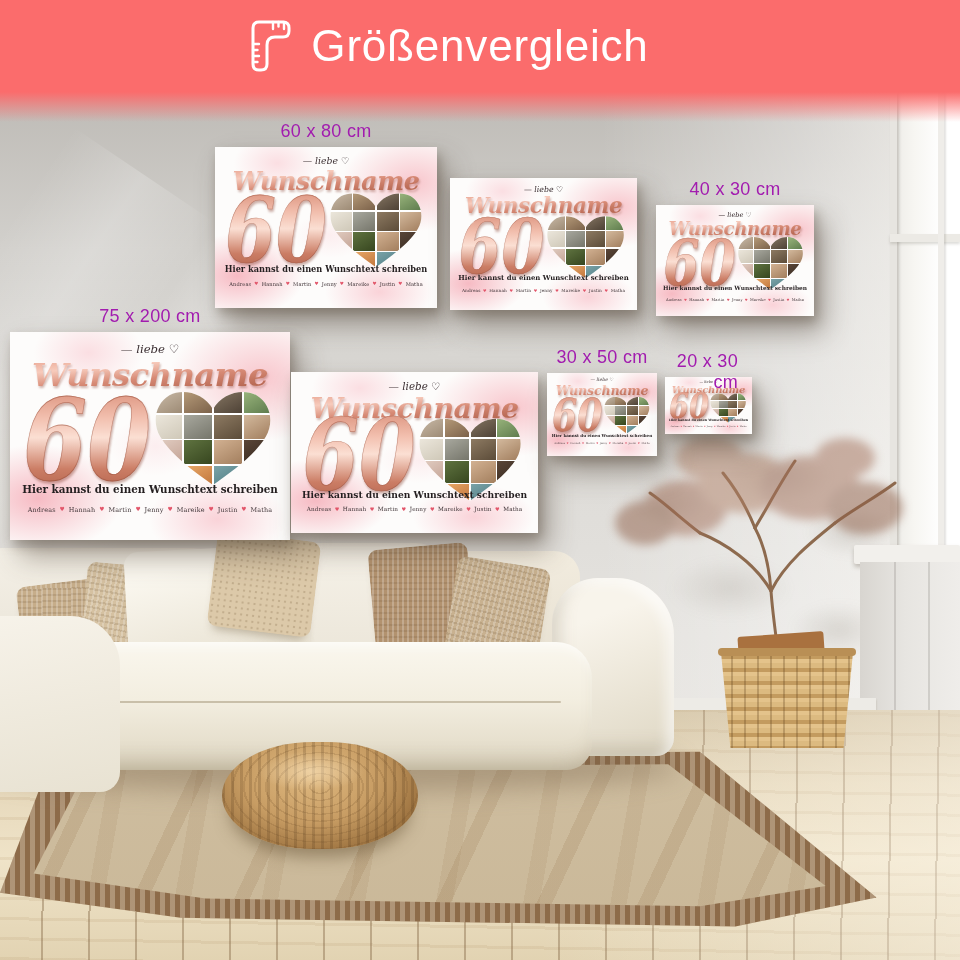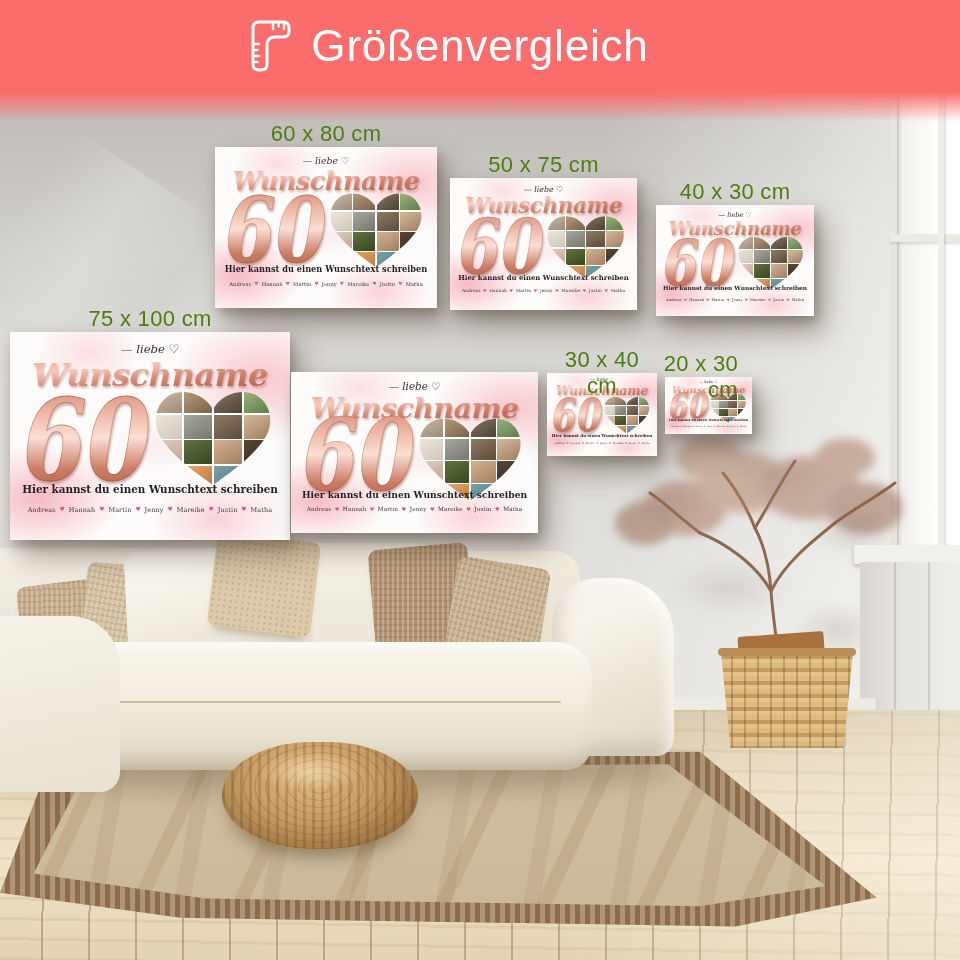--- a/index.html
+++ b/index.html
@@ -117,8 +117,8 @@
   
   .poster{position:absolute;z-index:7;background:#fff;overflow:hidden;
     box-shadow:10px 16px 26px rgba(75,62,48,.45),3px 6px 10px rgba(75,62,48,.3);}
-  .size-label{position:absolute;z-index:7;text-align:center;font-size:22px;font-weight:500;
-    color:#4d7c0f;letter-spacing:.3px;}
+  .size-label{position:absolute;z-index:7;text-align:center;font-size:18px;font-weight:500;
+    color:#a21caf;letter-spacing:.3px;}
   .p-art{position:absolute;inset:0;overflow:hidden;
     background:
       radial-gradient(42% 36% at 10% 80%,rgba(242,143,158,.6),rgba(242,143,158,0) 72%),

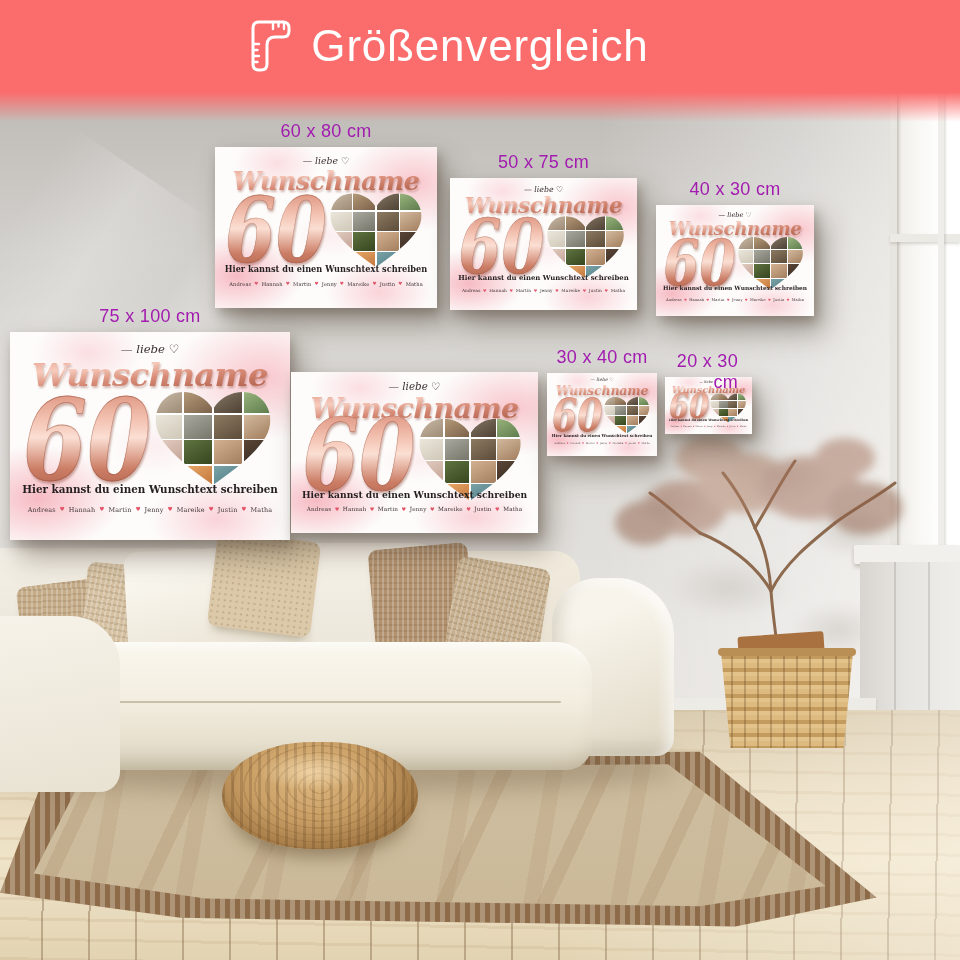--- a/index.html
+++ b/index.html
@@ -340,7 +340,6 @@
         </div>
     </div>
   </div>
-    <div class="size-label" style="left: 450px; top: 152px; width: 187px;">50 x 75 cm</div>
     <div class="poster" style="left: 656px; top: 205px; width: 158px; height: 111px; --w: 158px;">
     <div class="p-art">
       <div class="p-overline">— liebe ♡</div>

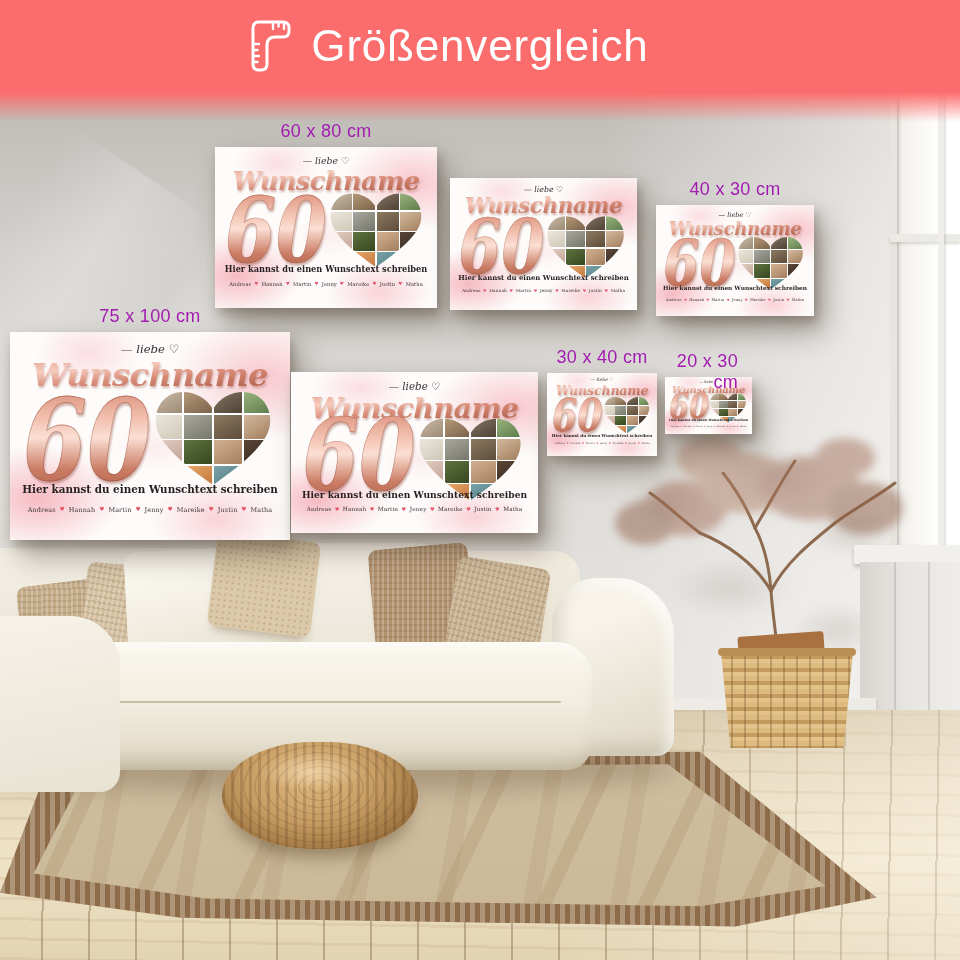--- a/index.html
+++ b/index.html
@@ -427,7 +427,7 @@
         </div>
     </div>
   </div>
-    <div class="size-label" style="left: 10px; top: 306px; width: 280px;">75 x 100 cm</div>
+    <div class="size-label" style="left: 10px; top: 306px; width: 280px;">75 x 200 cm</div>
     <div class="poster" style="left: 291px; top: 372px; width: 247px; height: 161px; --w: 247px;">
     <div class="p-art">
       <div class="p-overline">— liebe ♡</div>

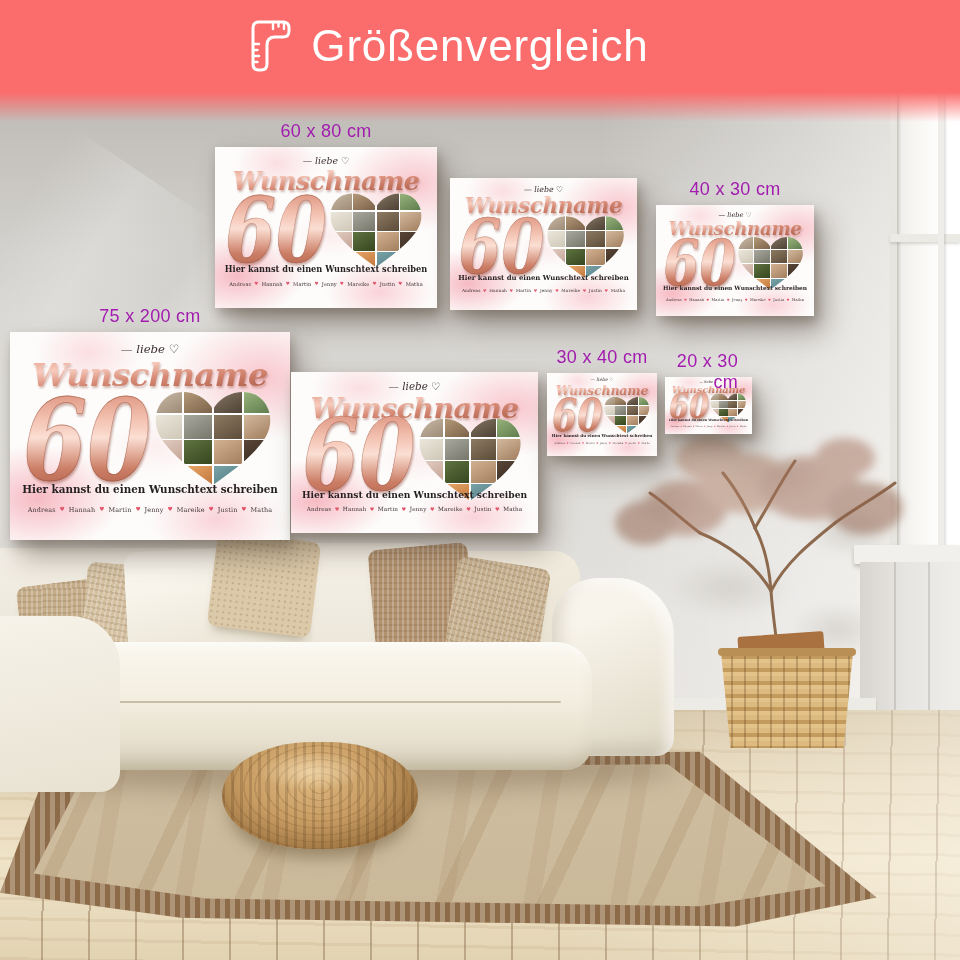--- a/index.html
+++ b/index.html
@@ -514,7 +514,7 @@
         </div>
     </div>
   </div>
-    <div class="size-label" style="left: 547px; top: 347px; width: 110px;">30 x 40 cm</div>
+    <div class="size-label" style="left: 547px; top: 347px; width: 110px;">30 x 50 cm</div>
     <div class="poster" style="left: 665px; top: 377px; width: 87px; height: 57px; --w: 87px;">
     <div class="p-art">
       <div class="p-overline">— liebe ♡</div>

